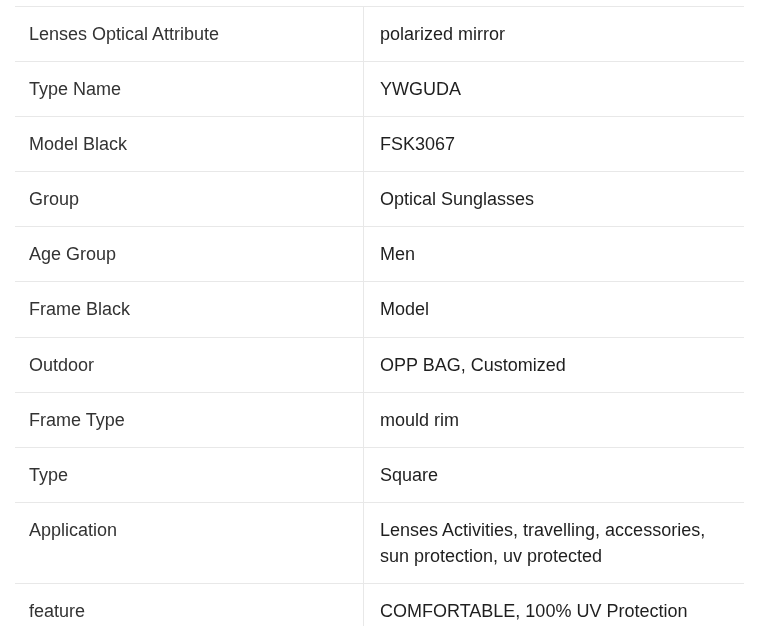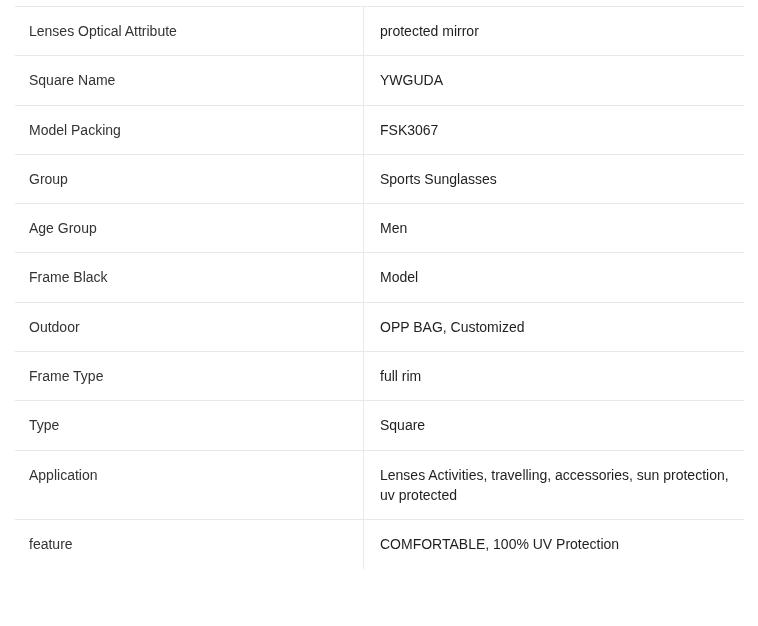--- a/index.html
+++ b/index.html
@@ -30,7 +30,7 @@
   table.spec-table td {
     border-top: 1px solid #e8e8e8;
     padding: 14px 14px 14px 14px;
-    font-size: 14px;
+    font-size: 18px;
     line-height: 1.45;
     vertical-align: top;
     color: #2b2b2b;

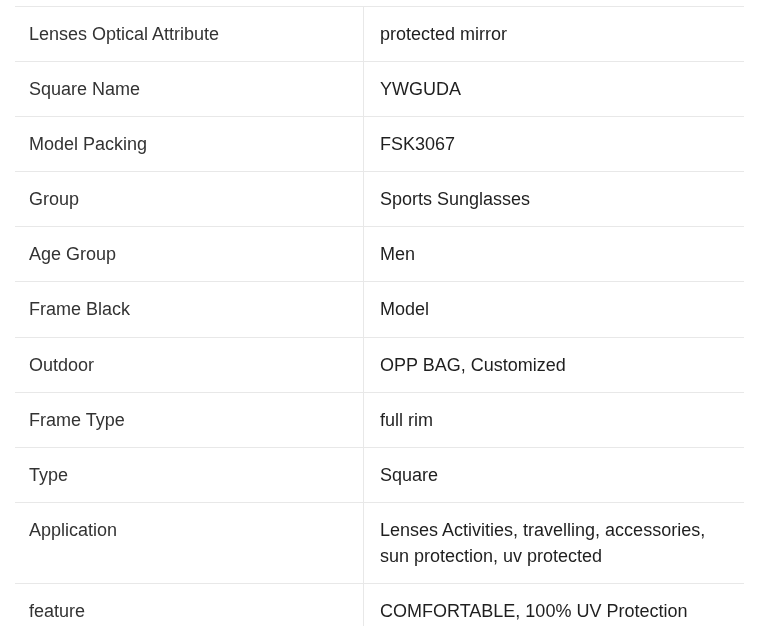--- a/index.html
+++ b/index.html
@@ -64,7 +64,7 @@
     <tbody>
       <tr>
         <td class="attr-name">Lenses Optical Attribute</td>
-        <td class="attr-value">protected mirror</td>
+        <td class="attr-value">polarized mirror</td>
       </tr>
       <tr>
         <td class="attr-name">Square Name</td>

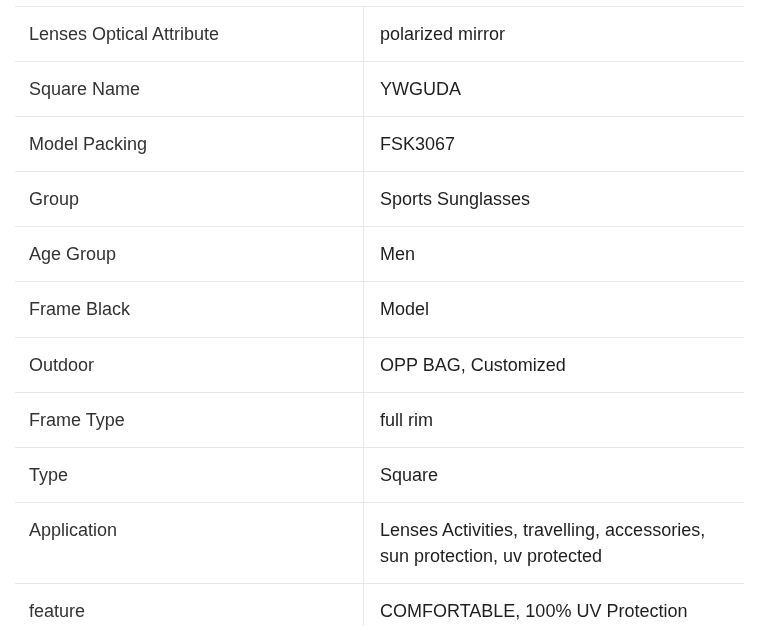--- a/index.html
+++ b/index.html
@@ -67,7 +67,7 @@
         <td class="attr-value">polarized mirror</td>
       </tr>
       <tr>
-        <td class="attr-name">Square Name</td>
+        <td class="attr-name">Type Name</td>
         <td class="attr-value">YWGUDA</td>
       </tr>
       <tr>

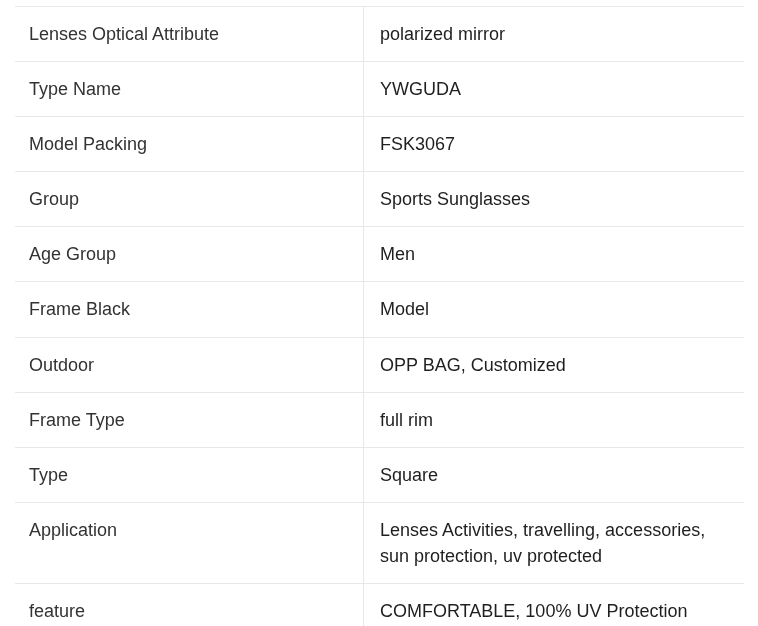--- a/index.html
+++ b/index.html
@@ -71,7 +71,7 @@
         <td class="attr-value">YWGUDA</td>
       </tr>
       <tr>
-        <td class="attr-name">Model Packing</td>
+        <td class="attr-name">Model Black</td>
         <td class="attr-value">FSK3067</td>
       </tr>
       <tr>

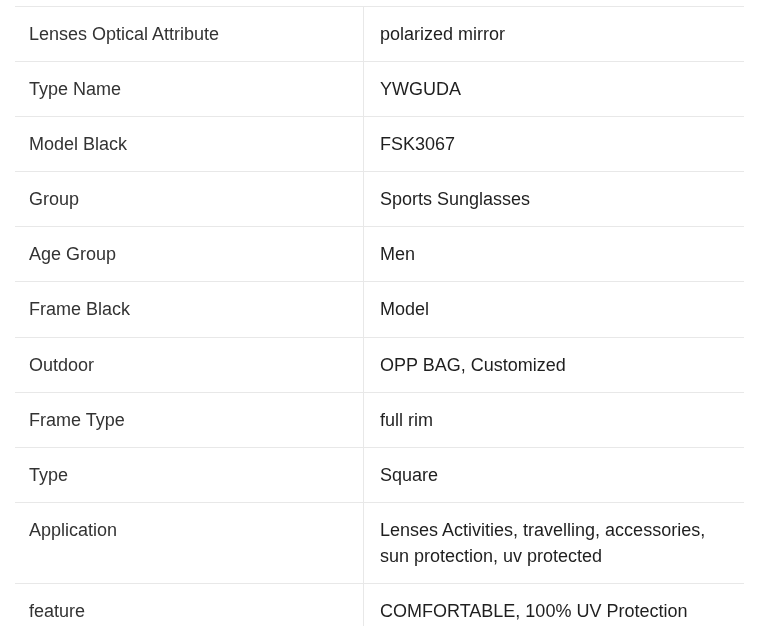--- a/index.html
+++ b/index.html
@@ -76,7 +76,7 @@
       </tr>
       <tr>
         <td class="attr-name">Group</td>
-        <td class="attr-value">Sports Sunglasses</td>
+        <td class="attr-value">Optical Sunglasses</td>
       </tr>
       <tr>
         <td class="attr-name">Age Group</td>

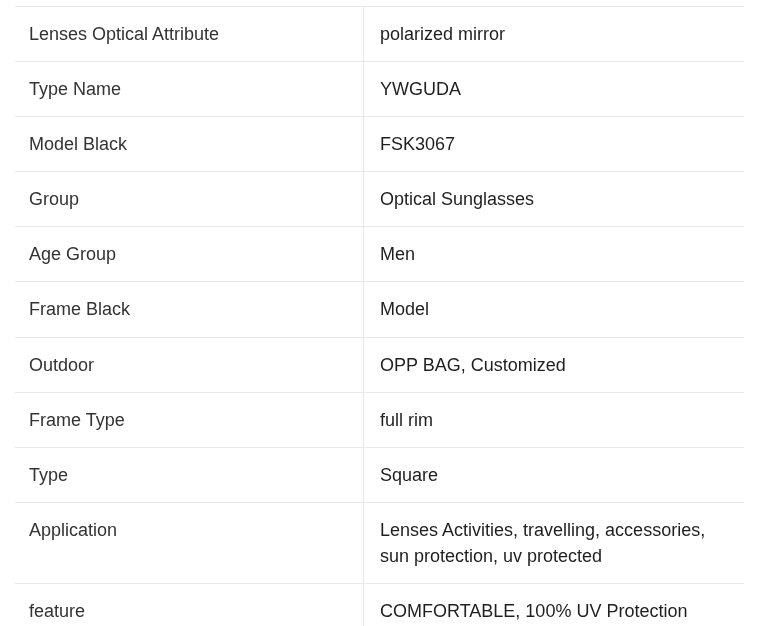--- a/index.html
+++ b/index.html
@@ -92,7 +92,7 @@
       </tr>
       <tr>
         <td class="attr-name">Frame Type</td>
-        <td class="attr-value">full rim</td>
+        <td class="attr-value">mould rim</td>
       </tr>
       <tr>
         <td class="attr-name">Type</td>

